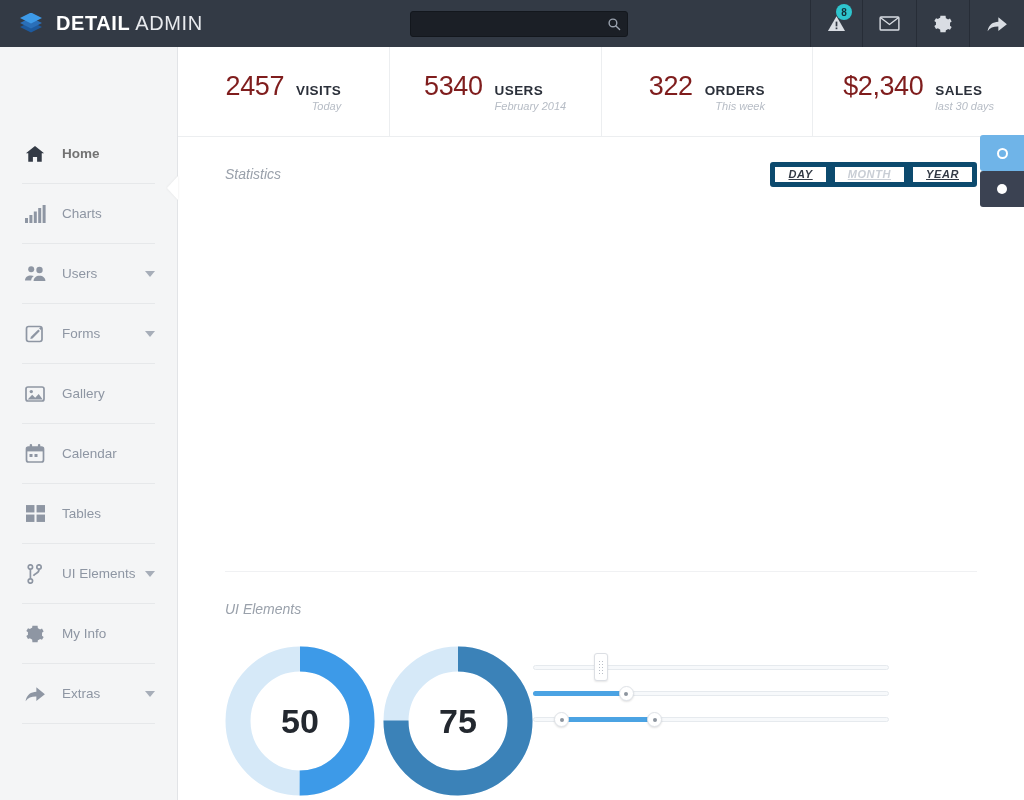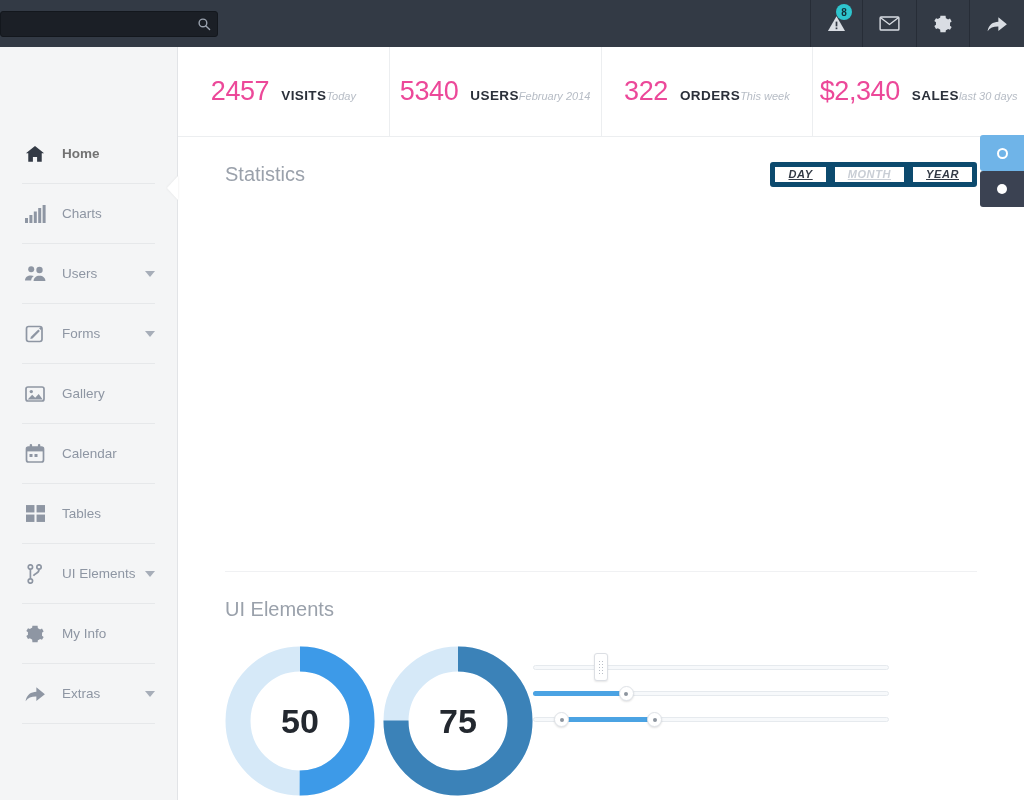--- a/index.html
+++ b/index.html
@@ -179,6 +179,16 @@
 <body>
 
 <div class="topbar">
+  <div class="brand">
+    <div class="logo-mark">
+      <div class="ly ly1"></div>
+        <div class="ly ly2"></div>
+        <div class="ly ly3"></div>
+    </div>
+    <div class="brand-text">
+      <span class="b1">DETAIL</span><span class="b2">ADMIN</span>
+    </div>
+  </div>
 
   <div class="search-wrap">
     <input class="search-box" type="text" placeholder="" style="">

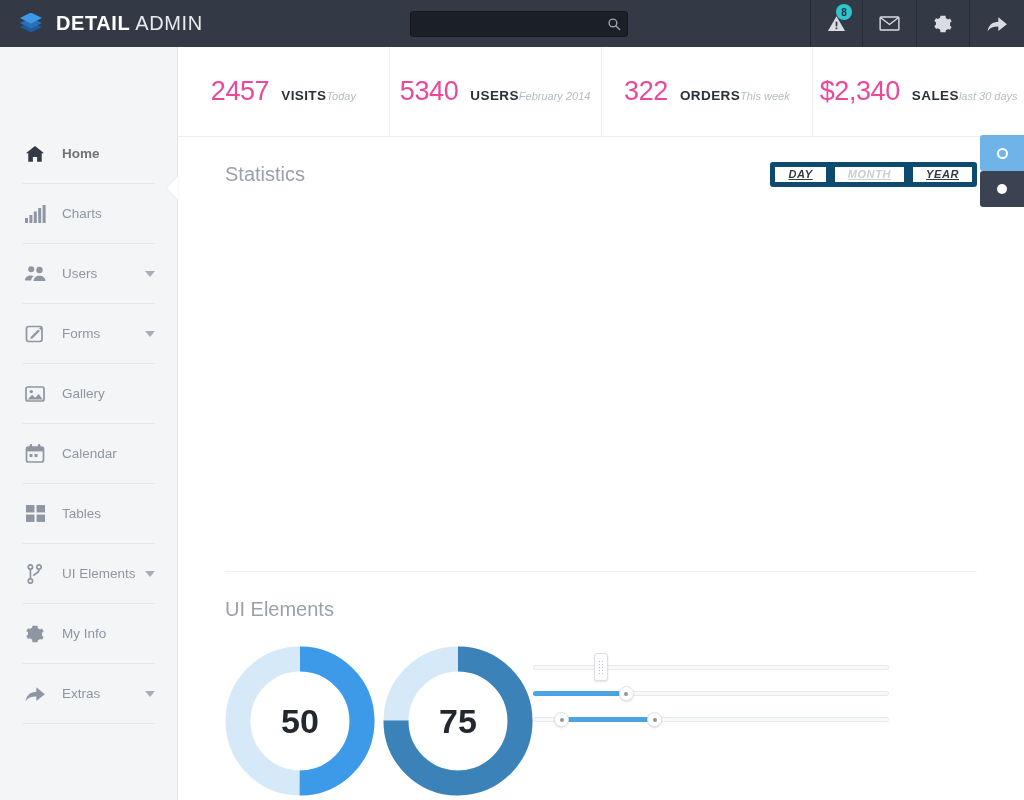--- a/index.html
+++ b/index.html
@@ -101,7 +101,7 @@
   }
   .stat:last-child { border-right: none; }
   .stat-inner { display: flex; align-items: baseline; gap: 12px; }
-  .stat-num { font-size: 27px; color: #ec4899; font-weight: normal; letter-spacing: -.4px; }
+  .stat-num { font-size: 27px; color: #7f1d1d; font-weight: normal; letter-spacing: -.4px; }
   .stat-meta { display: flex; }
   .stat-label { font-size: 13.5px; color: #2b303a; font-weight: bold; letter-spacing: .4px; }
   .stat-sub { font-size: 11px; color: #b6bcc5; font-style: italic; text-align: right; margin-top: 2px; }

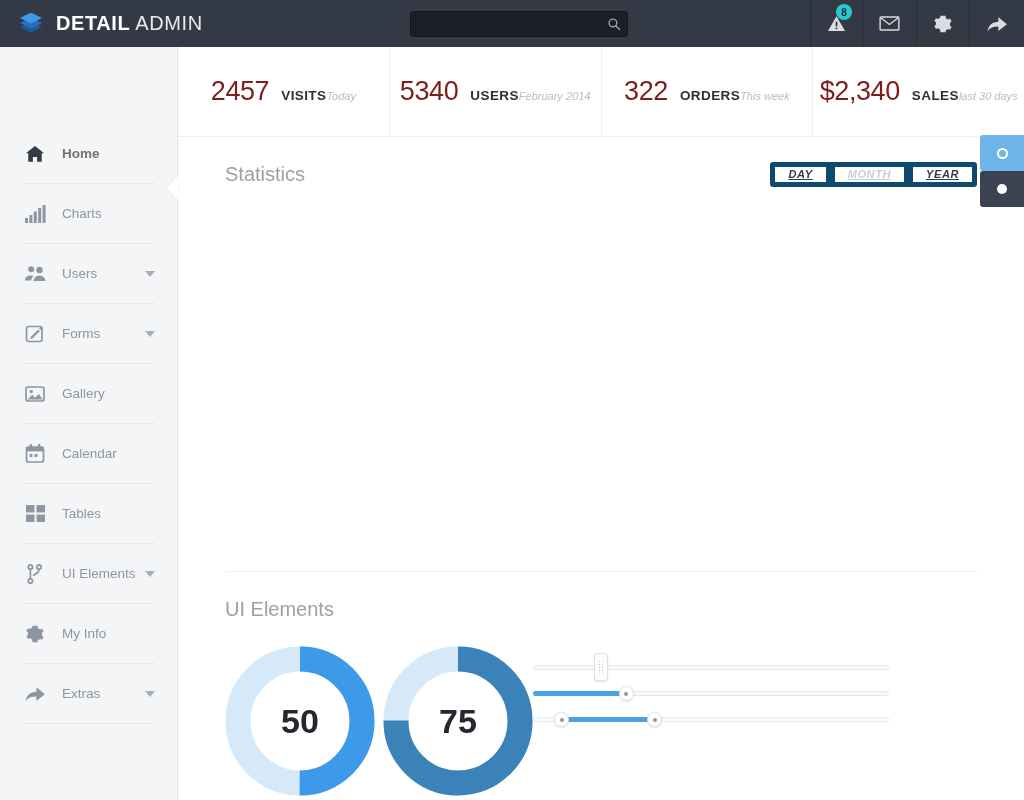--- a/index.html
+++ b/index.html
@@ -102,7 +102,7 @@
   .stat:last-child { border-right: none; }
   .stat-inner { display: flex; align-items: baseline; gap: 12px; }
   .stat-num { font-size: 27px; color: #7f1d1d; font-weight: normal; letter-spacing: -.4px; }
-  .stat-meta { display: flex; }
+  .stat-meta { display: flex; flex-direction: column; }
   .stat-label { font-size: 13.5px; color: #2b303a; font-weight: bold; letter-spacing: .4px; }
   .stat-sub { font-size: 11px; color: #b6bcc5; font-style: italic; text-align: right; margin-top: 2px; }
 

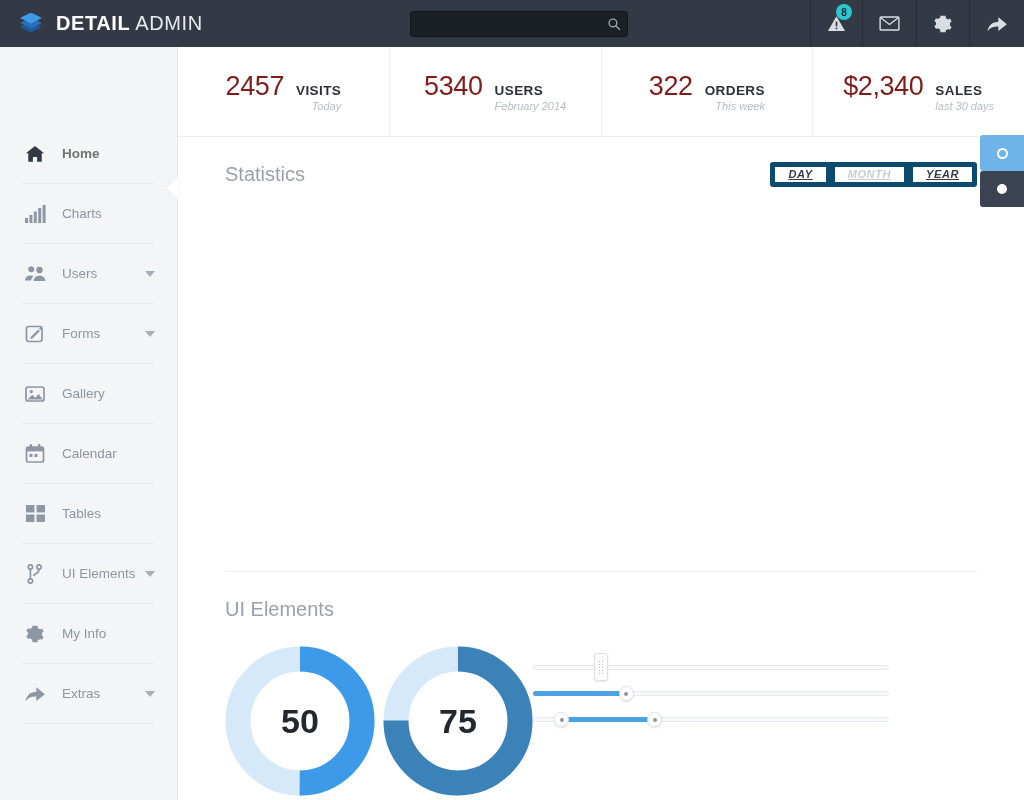--- a/index.html
+++ b/index.html
@@ -108,7 +108,7 @@
 
   .section { padding: 0 47px; }
   .section-head { display: flex; align-items: center; justify-content: space-between; height: 74px; }
-  .section-title { font-size: 20px; color: #9aa1ab; font-weight: normal; }
+  .section-title { font-size: 14px; color: #9aa1ab; font-style: italic; font-weight: normal; }
 
   .btn-group { display: flex; }
   .btn-seg {

